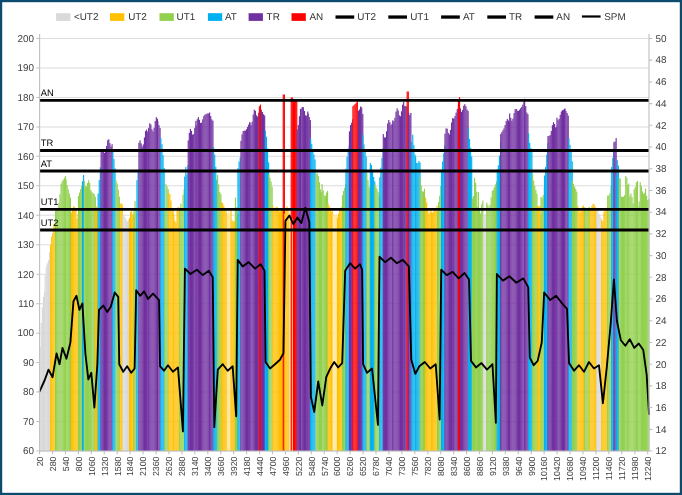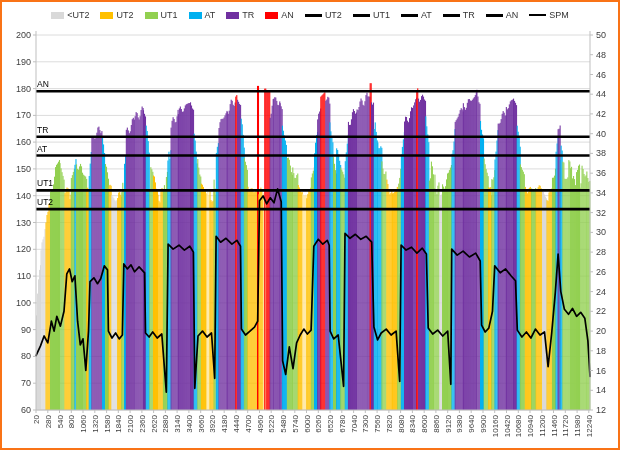--- a/index.html
+++ b/index.html
@@ -5,7 +5,7 @@
   html,body{margin:0;padding:0;background:#ffffff;}
   .figure{
     position:relative;width:620px;height:450px;background:#ffffff;
-    border:2px solid #f97316;box-sizing:border-box;overflow:hidden;
+    border:2px solid #0c4a6e;box-sizing:border-box;overflow:hidden;
     font-family:"Liberation Sans",sans-serif;
   }
   .legend{

